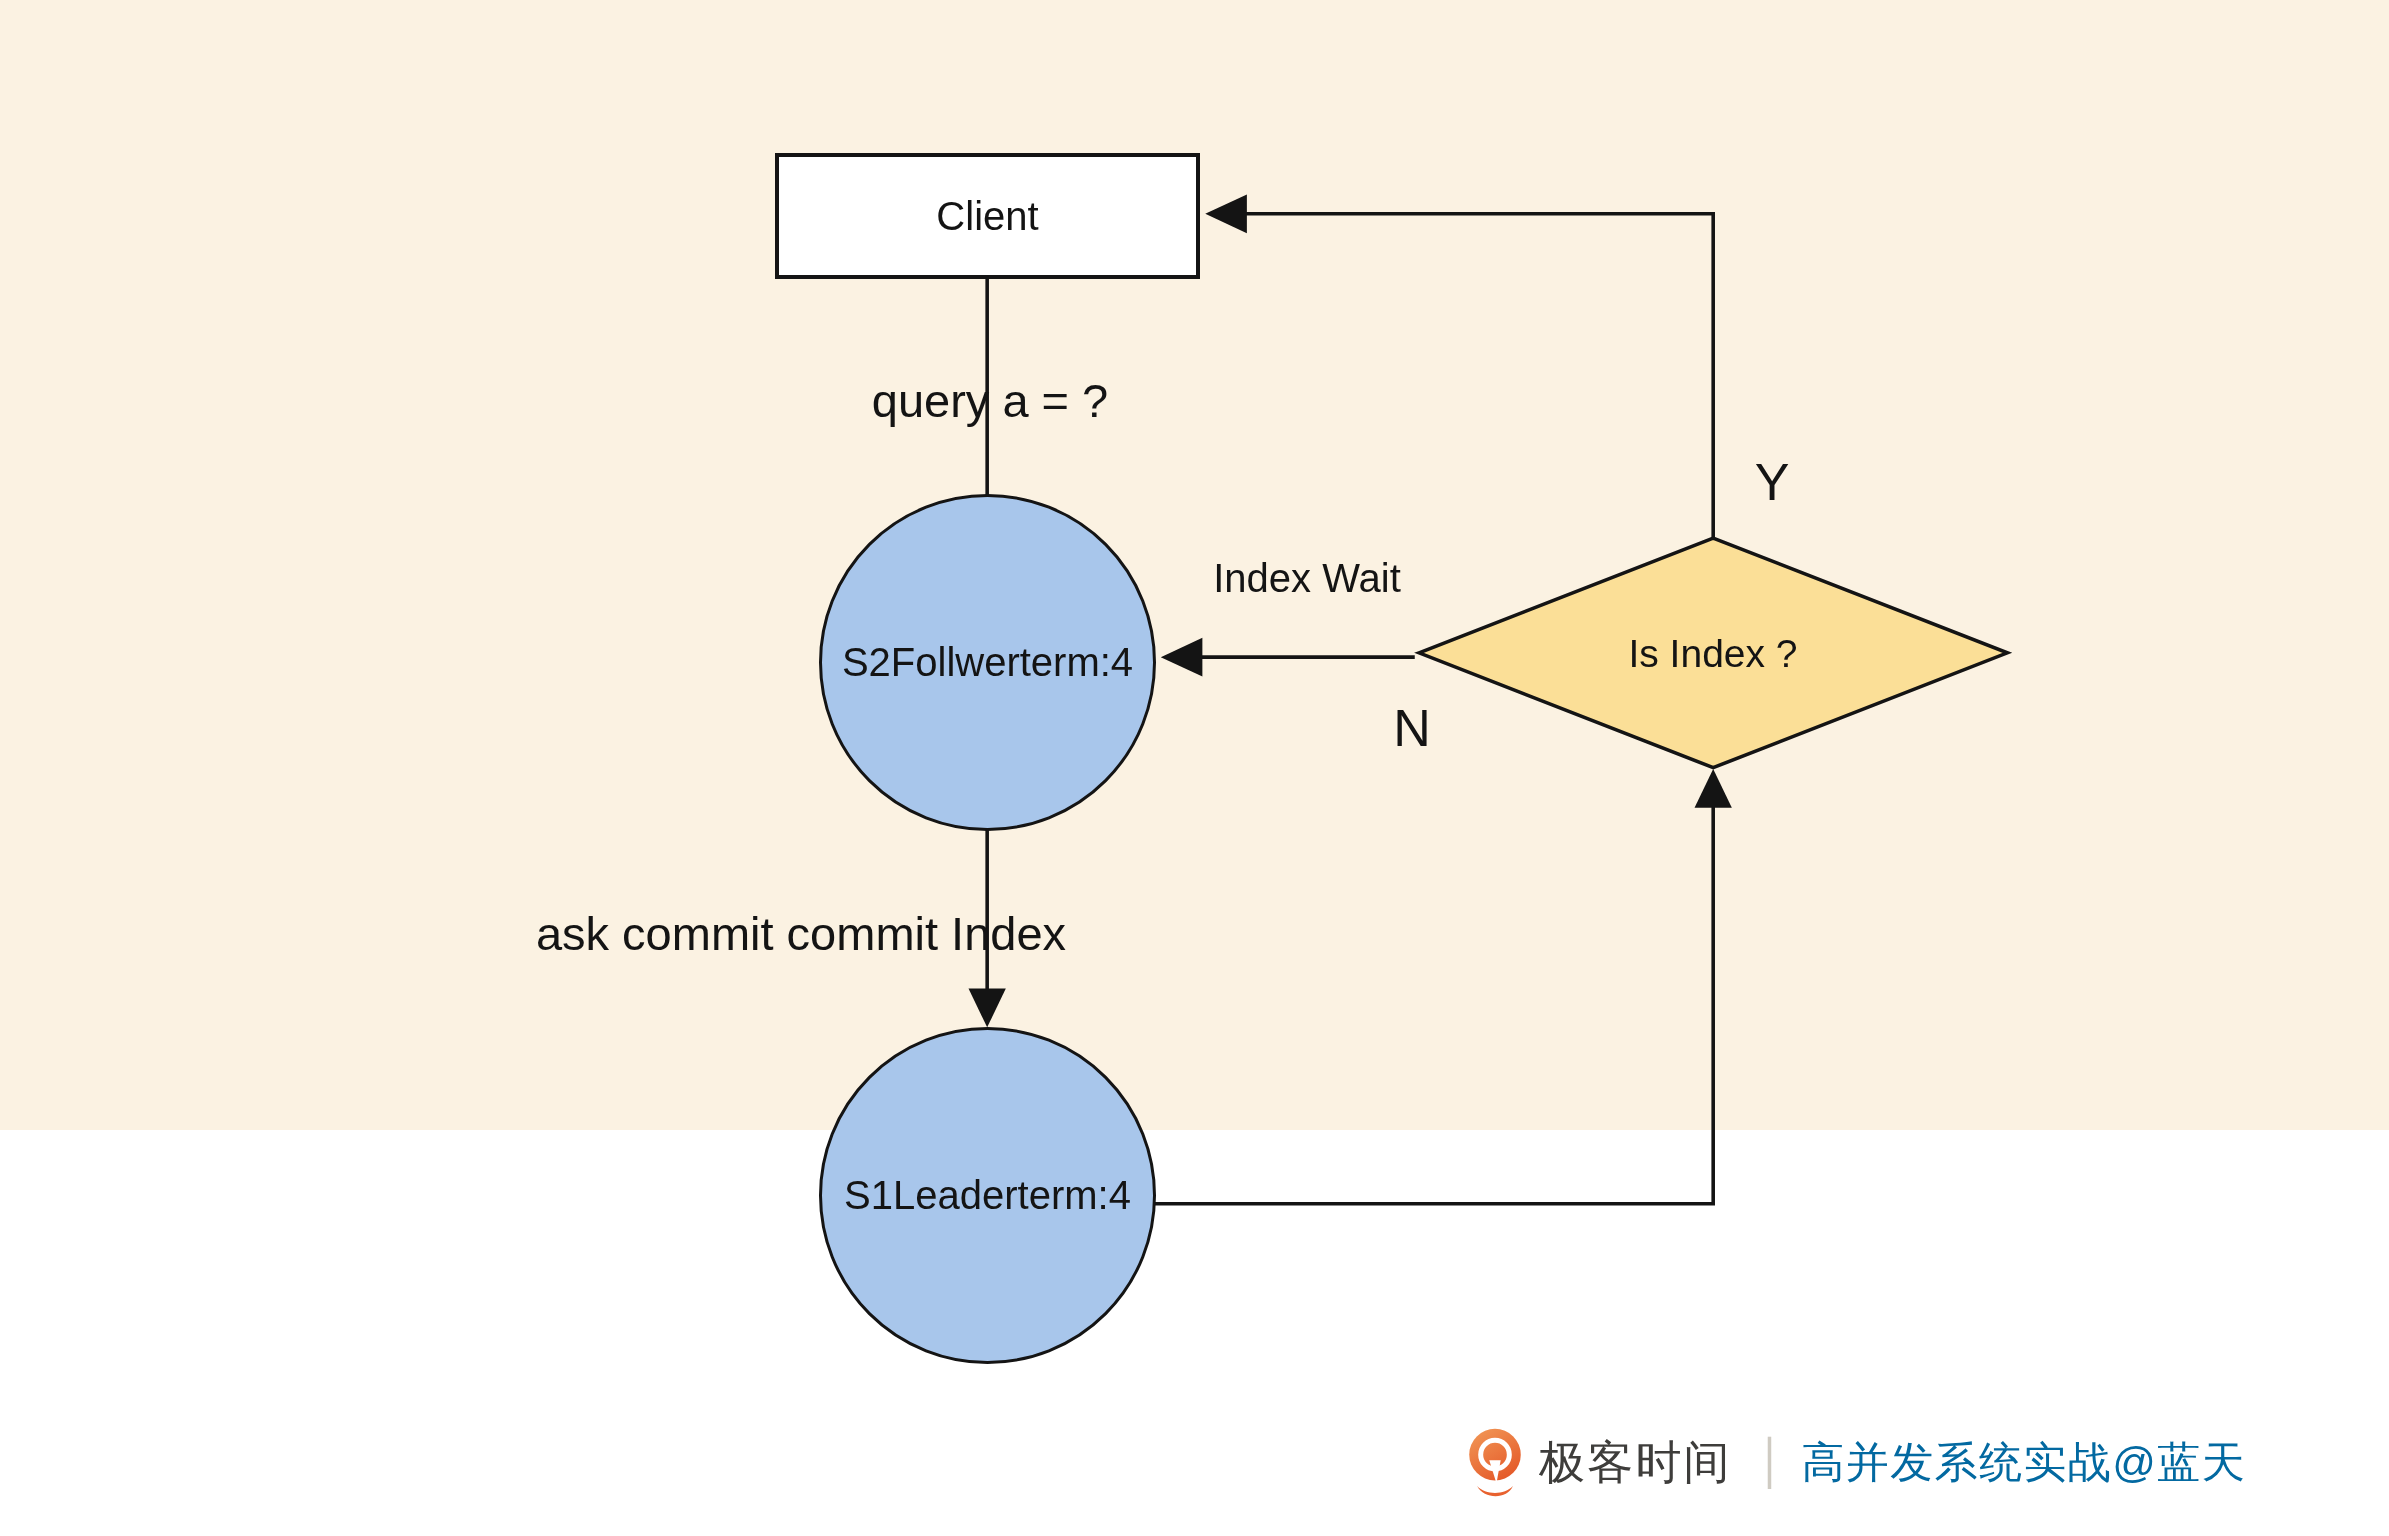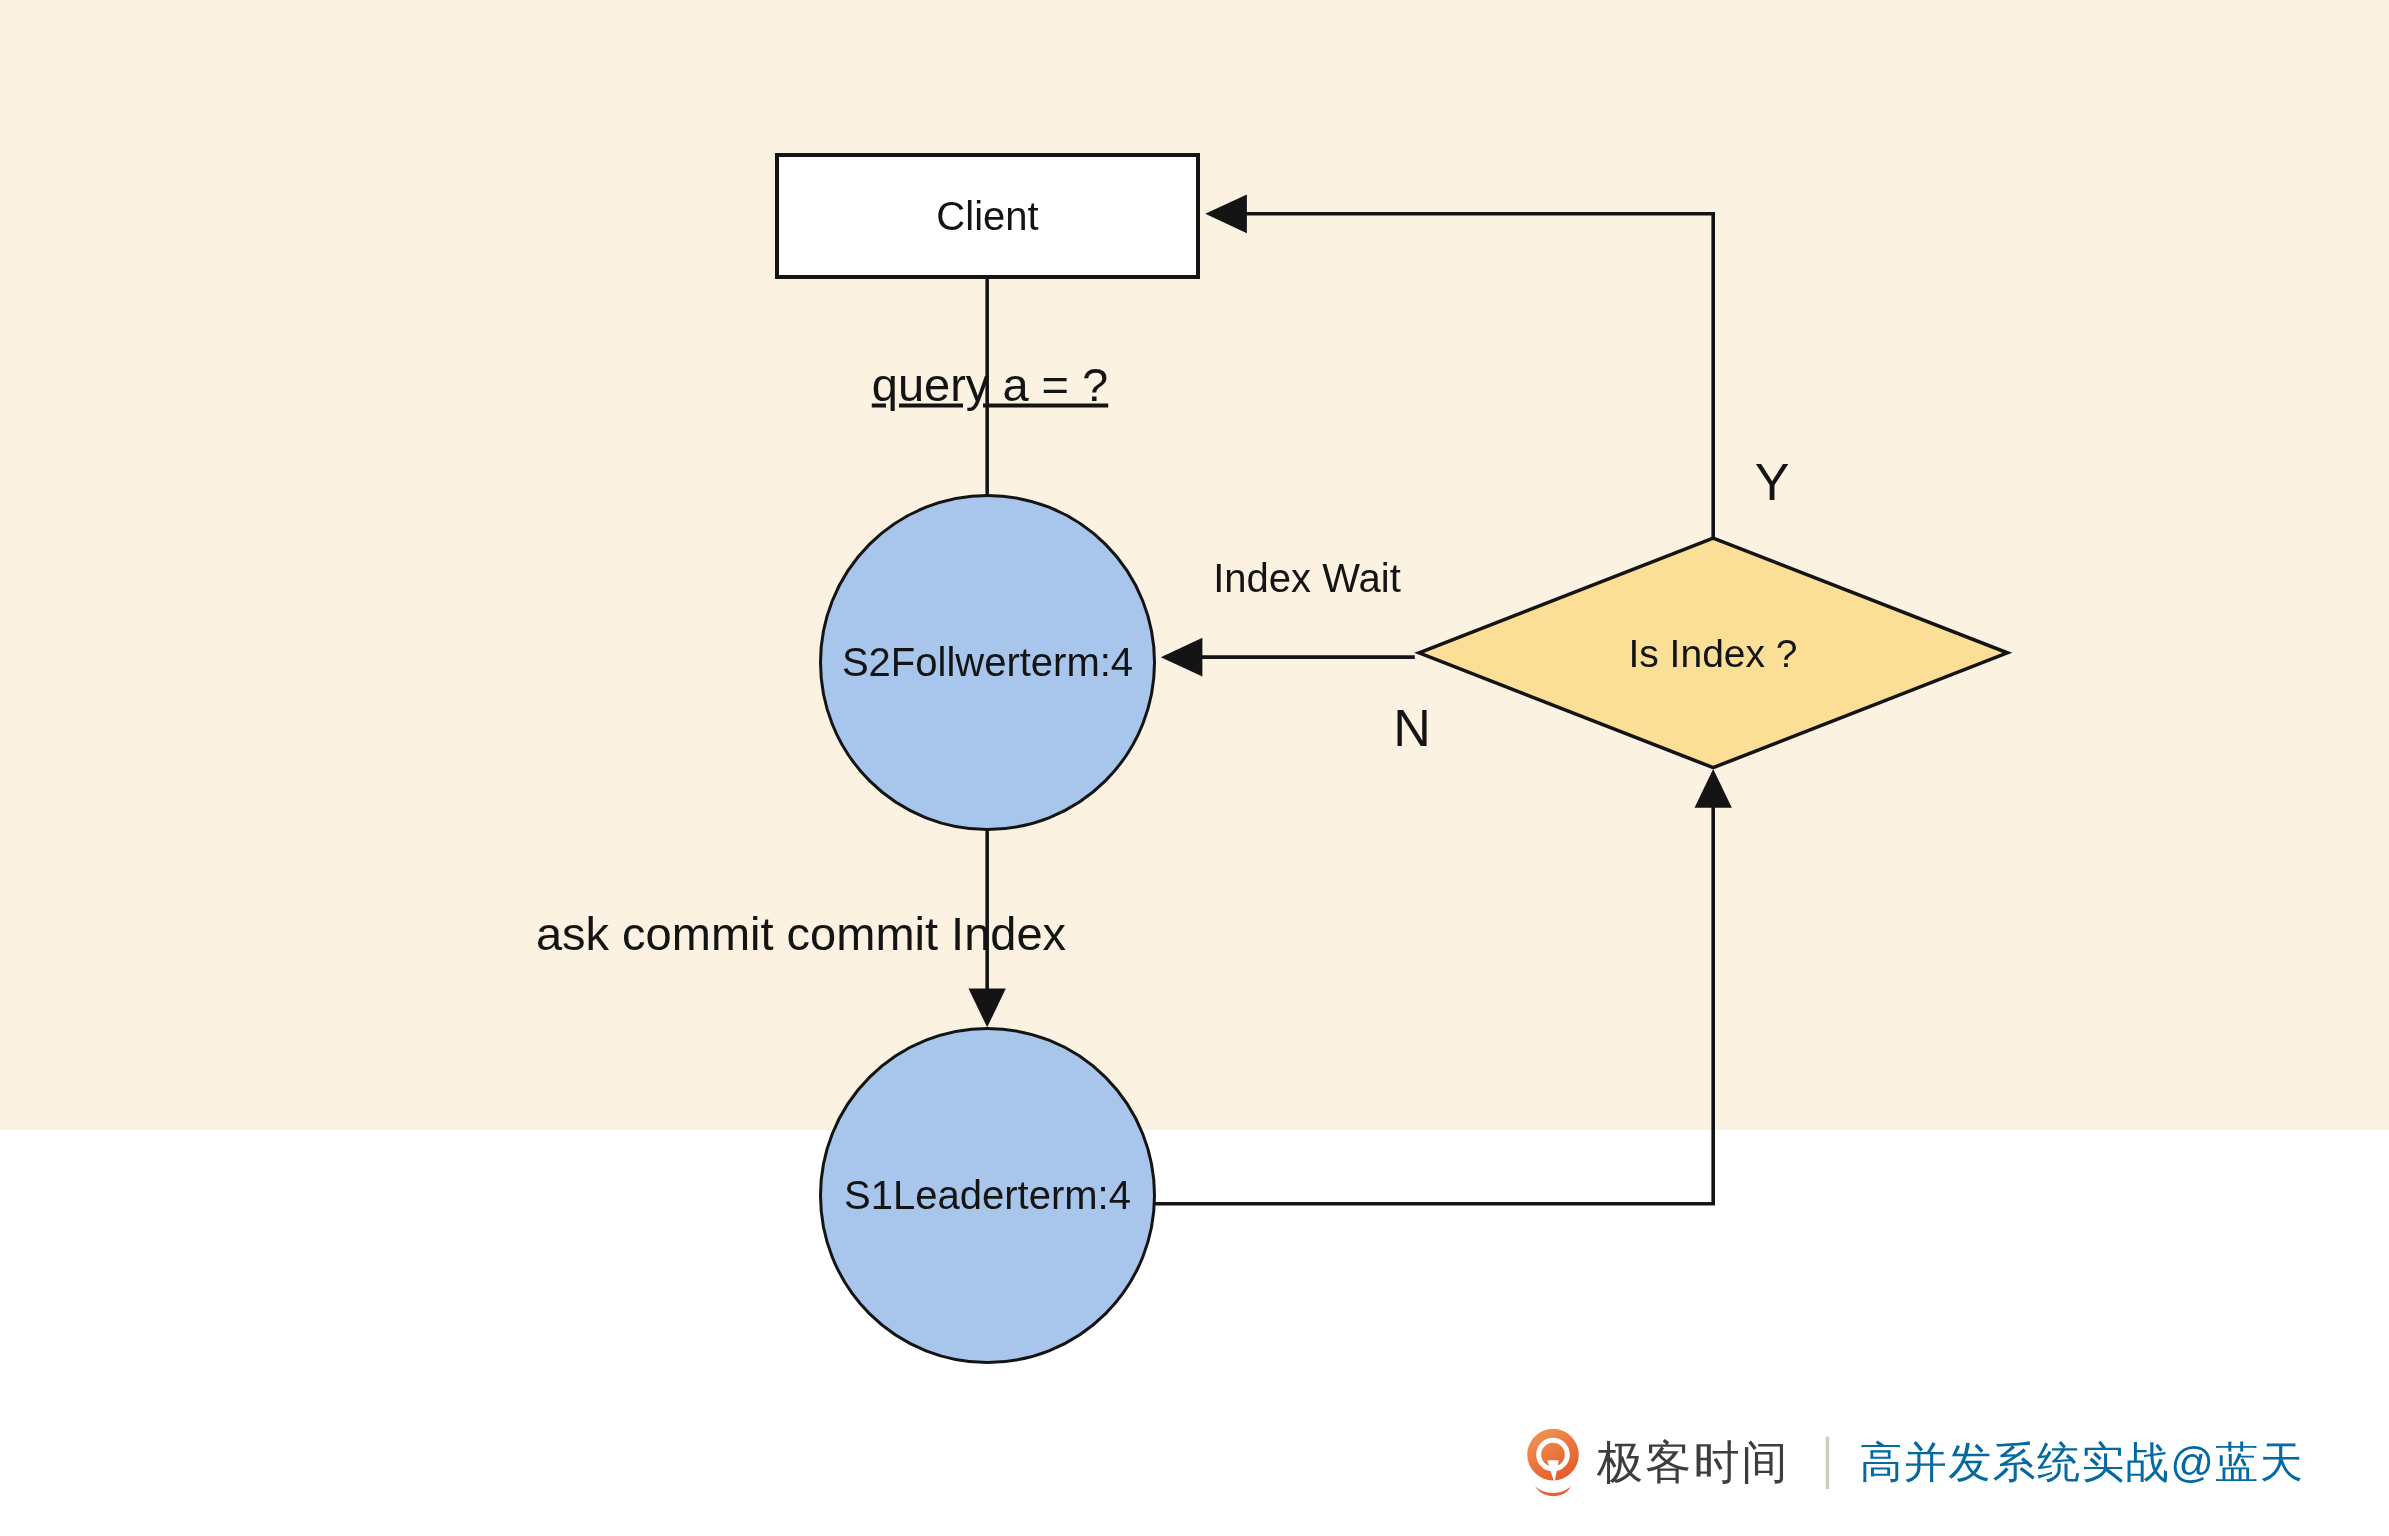--- a/index.html
+++ b/index.html
@@ -65,7 +65,7 @@
     transform: translate(-50%, -50%);
     white-space: nowrap;
   }
-  .lbl-query   { left: 990px; top: 384px;  font-size: 47px; text-decoration: underline; }
+  .lbl-query   { left: 990px; top: 400px;  font-size: 47px; }
   .lbl-ask     { left: 801px; top: 933px; font-size: 47px; }
   .lbl-loop    { left: 1307px; top: 578px;  font-size: 40px; }
   .lbl-n       { left: 1412px; top: 728px; font-size: 52px; }

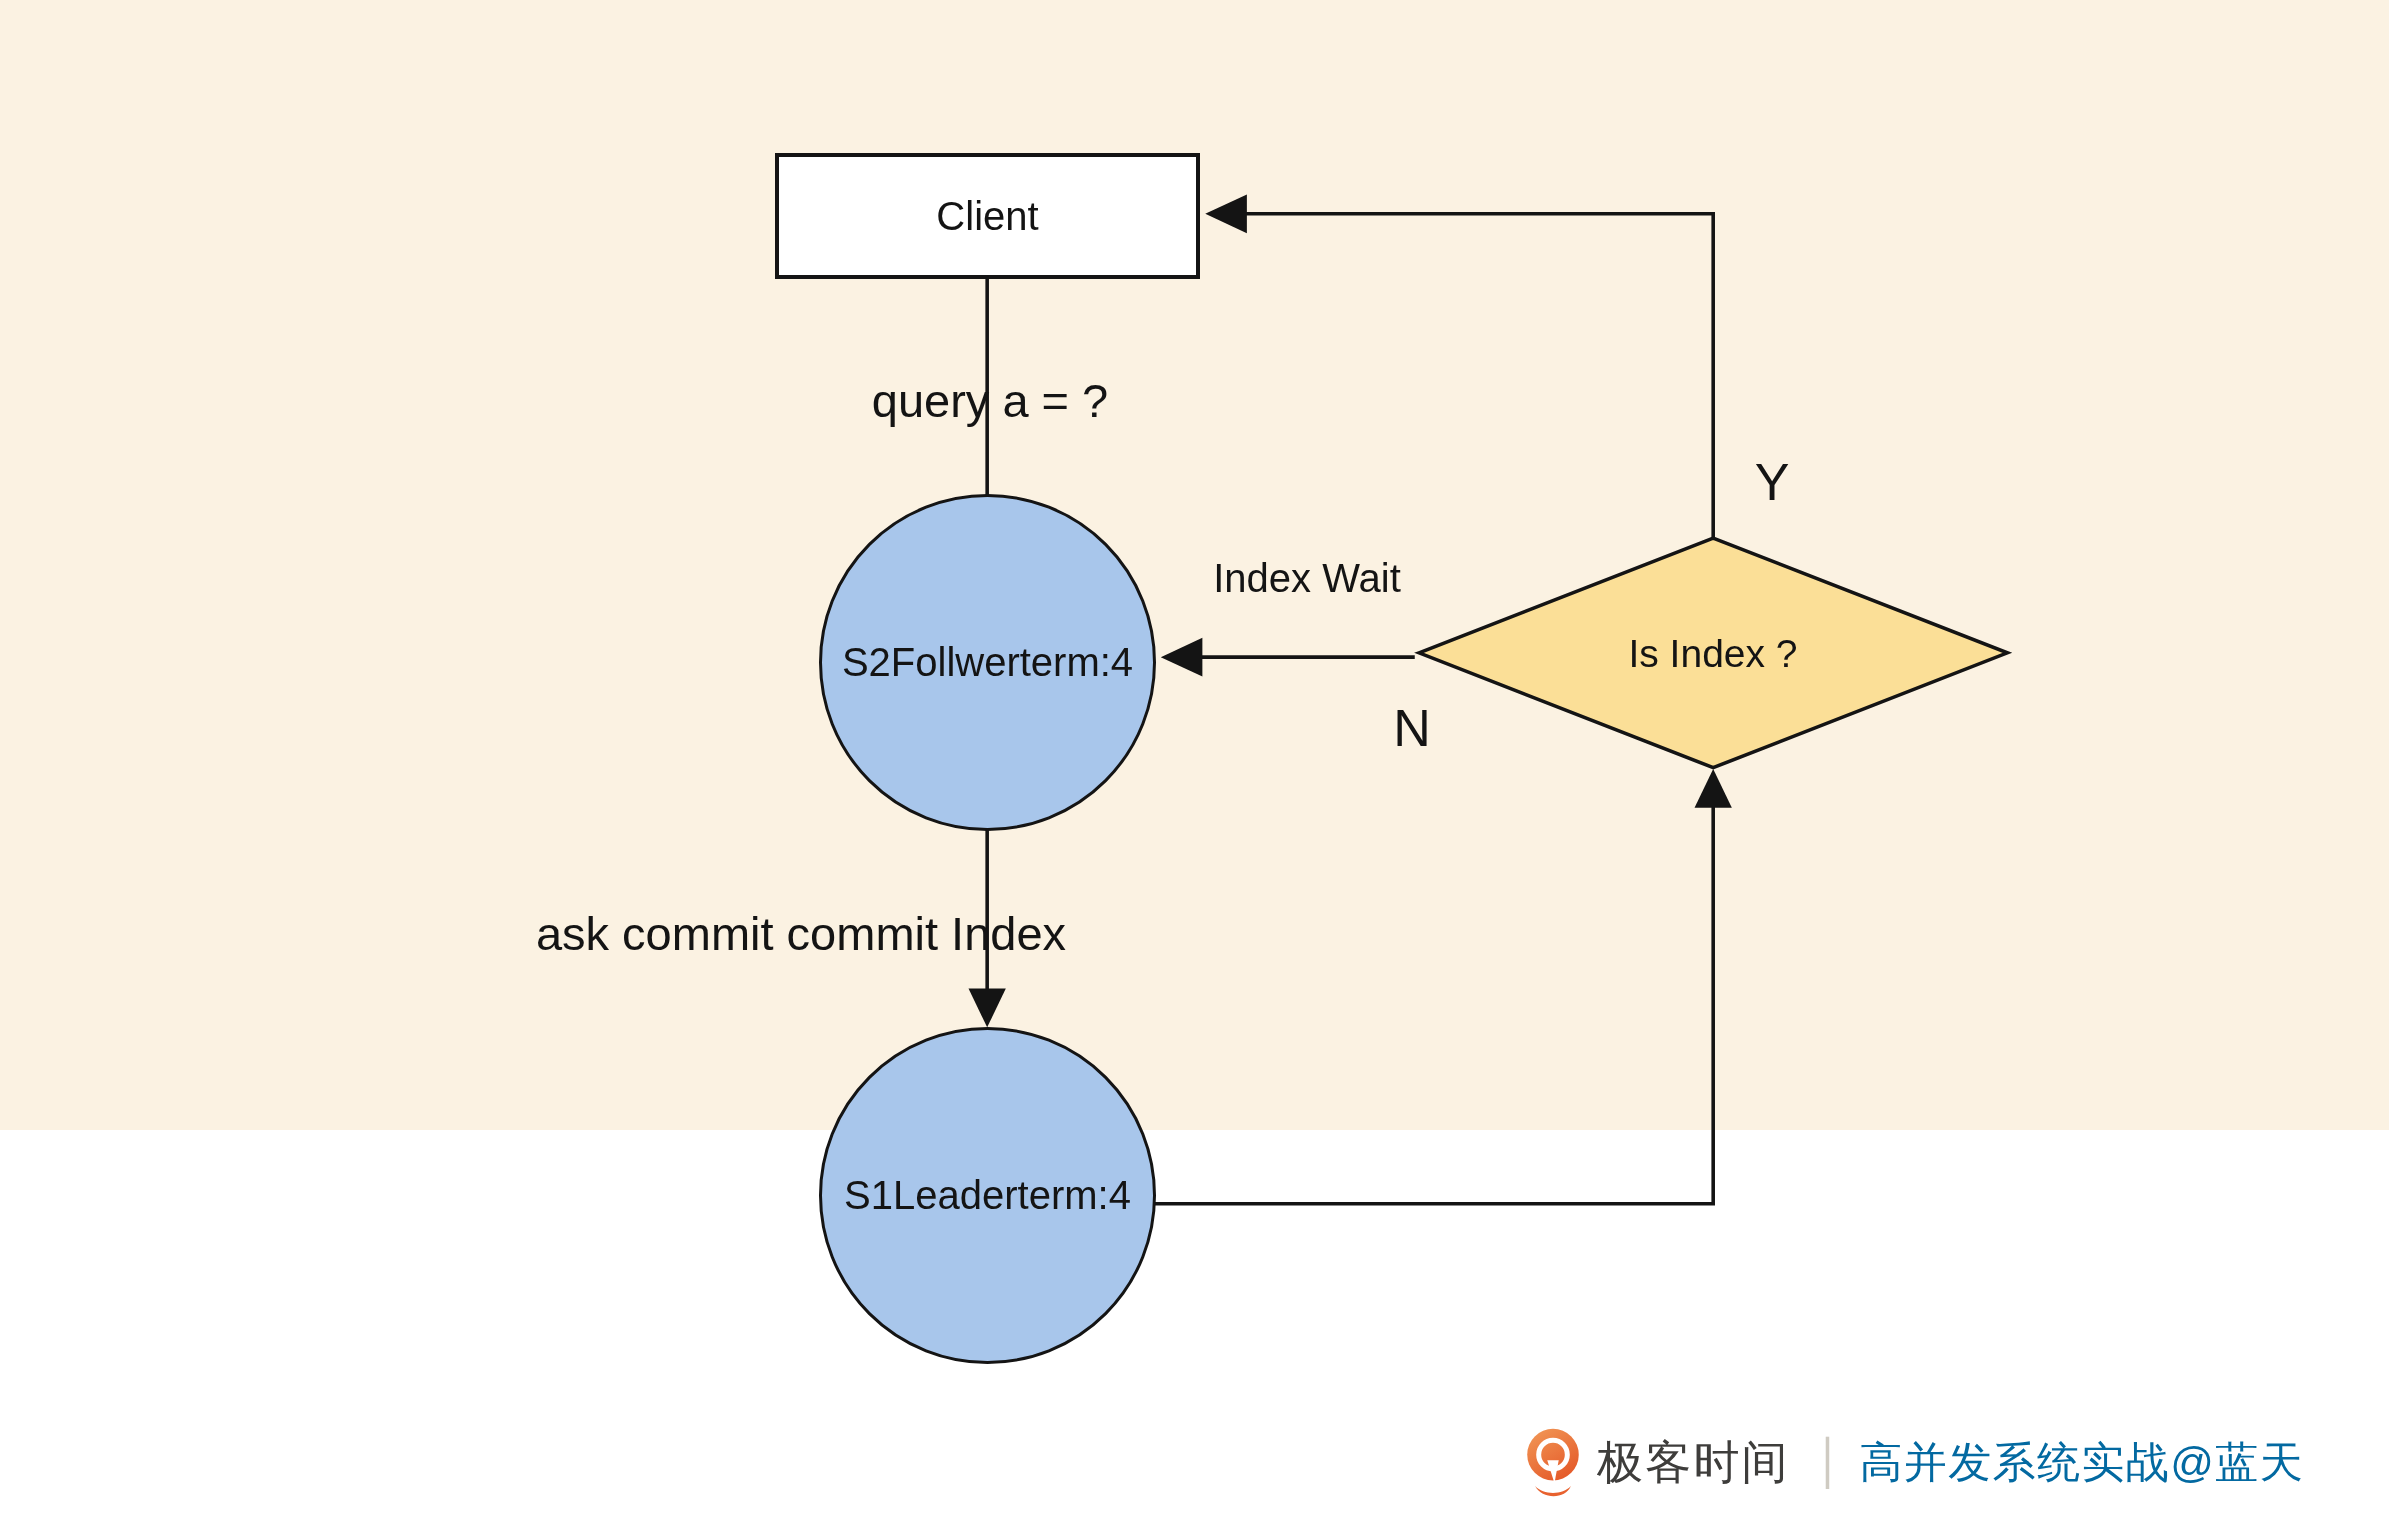--- a/index.html
+++ b/index.html
@@ -72,7 +72,7 @@
   .lbl-y       { left: 1772px; top: 482px;  font-size: 52px; }
   .watermark {
     position: absolute;
-    left: 1525px; top: 1424px;
+    left: 1467px; top: 1424px;
     height: 77px;
     display: flex;
     align-items: center;

